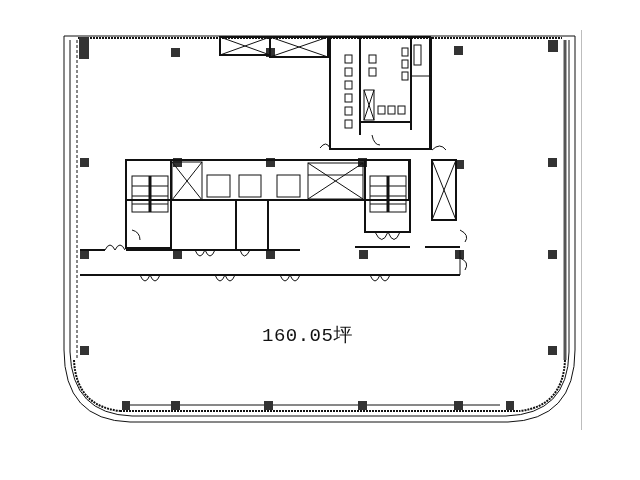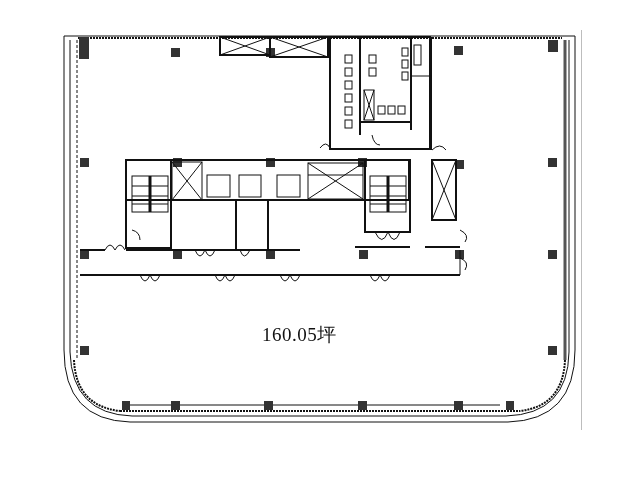--- a/index.html
+++ b/index.html
@@ -7,7 +7,7 @@
     #plan { position: absolute; left: 0; top: 0; width: 640px; height: 480px; }
     .area-label {
       position: absolute; left: 262px; top: 322px;
-      font-family: Liberation Serif, serif; font-size: 19px; color: #111;
+      font-family: Liberation Mono, monospace; font-size: 19px; color: #111;
       letter-spacing: 0.5px;
     }
     .right-rule { position: absolute; left: 581px; top: 30px; width: 1px; height: 400px; background: #bdbdbd; }

